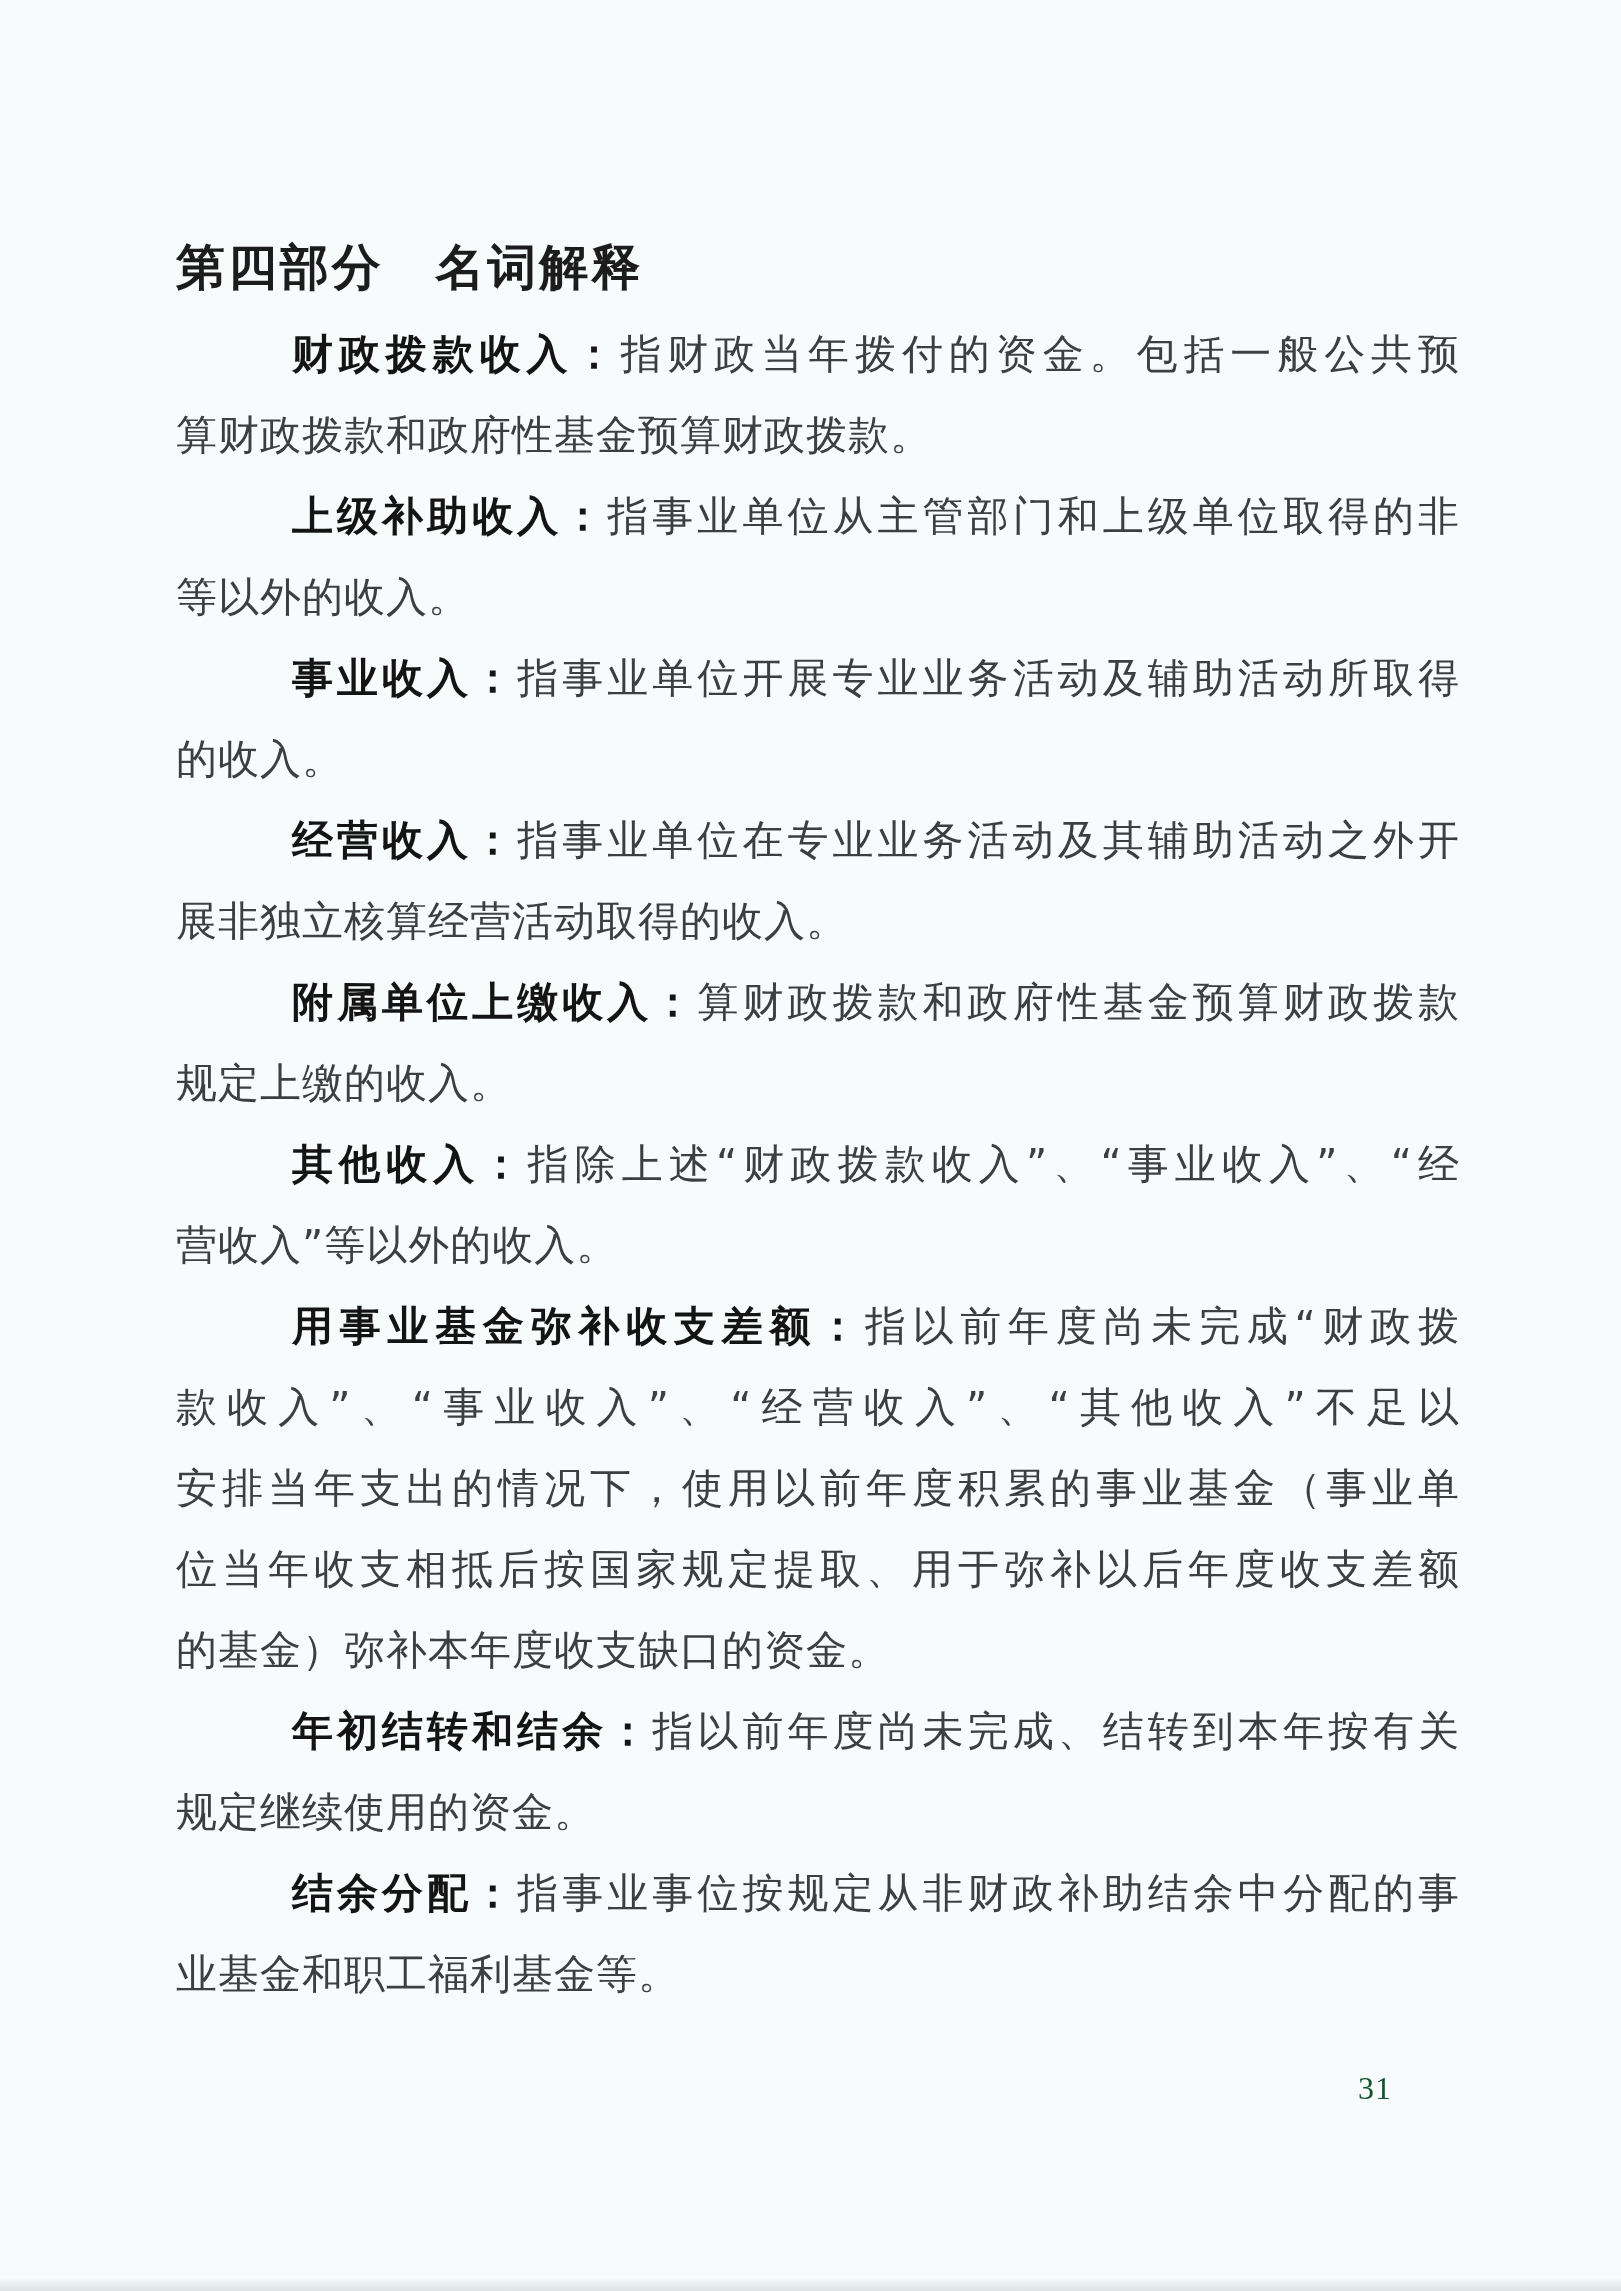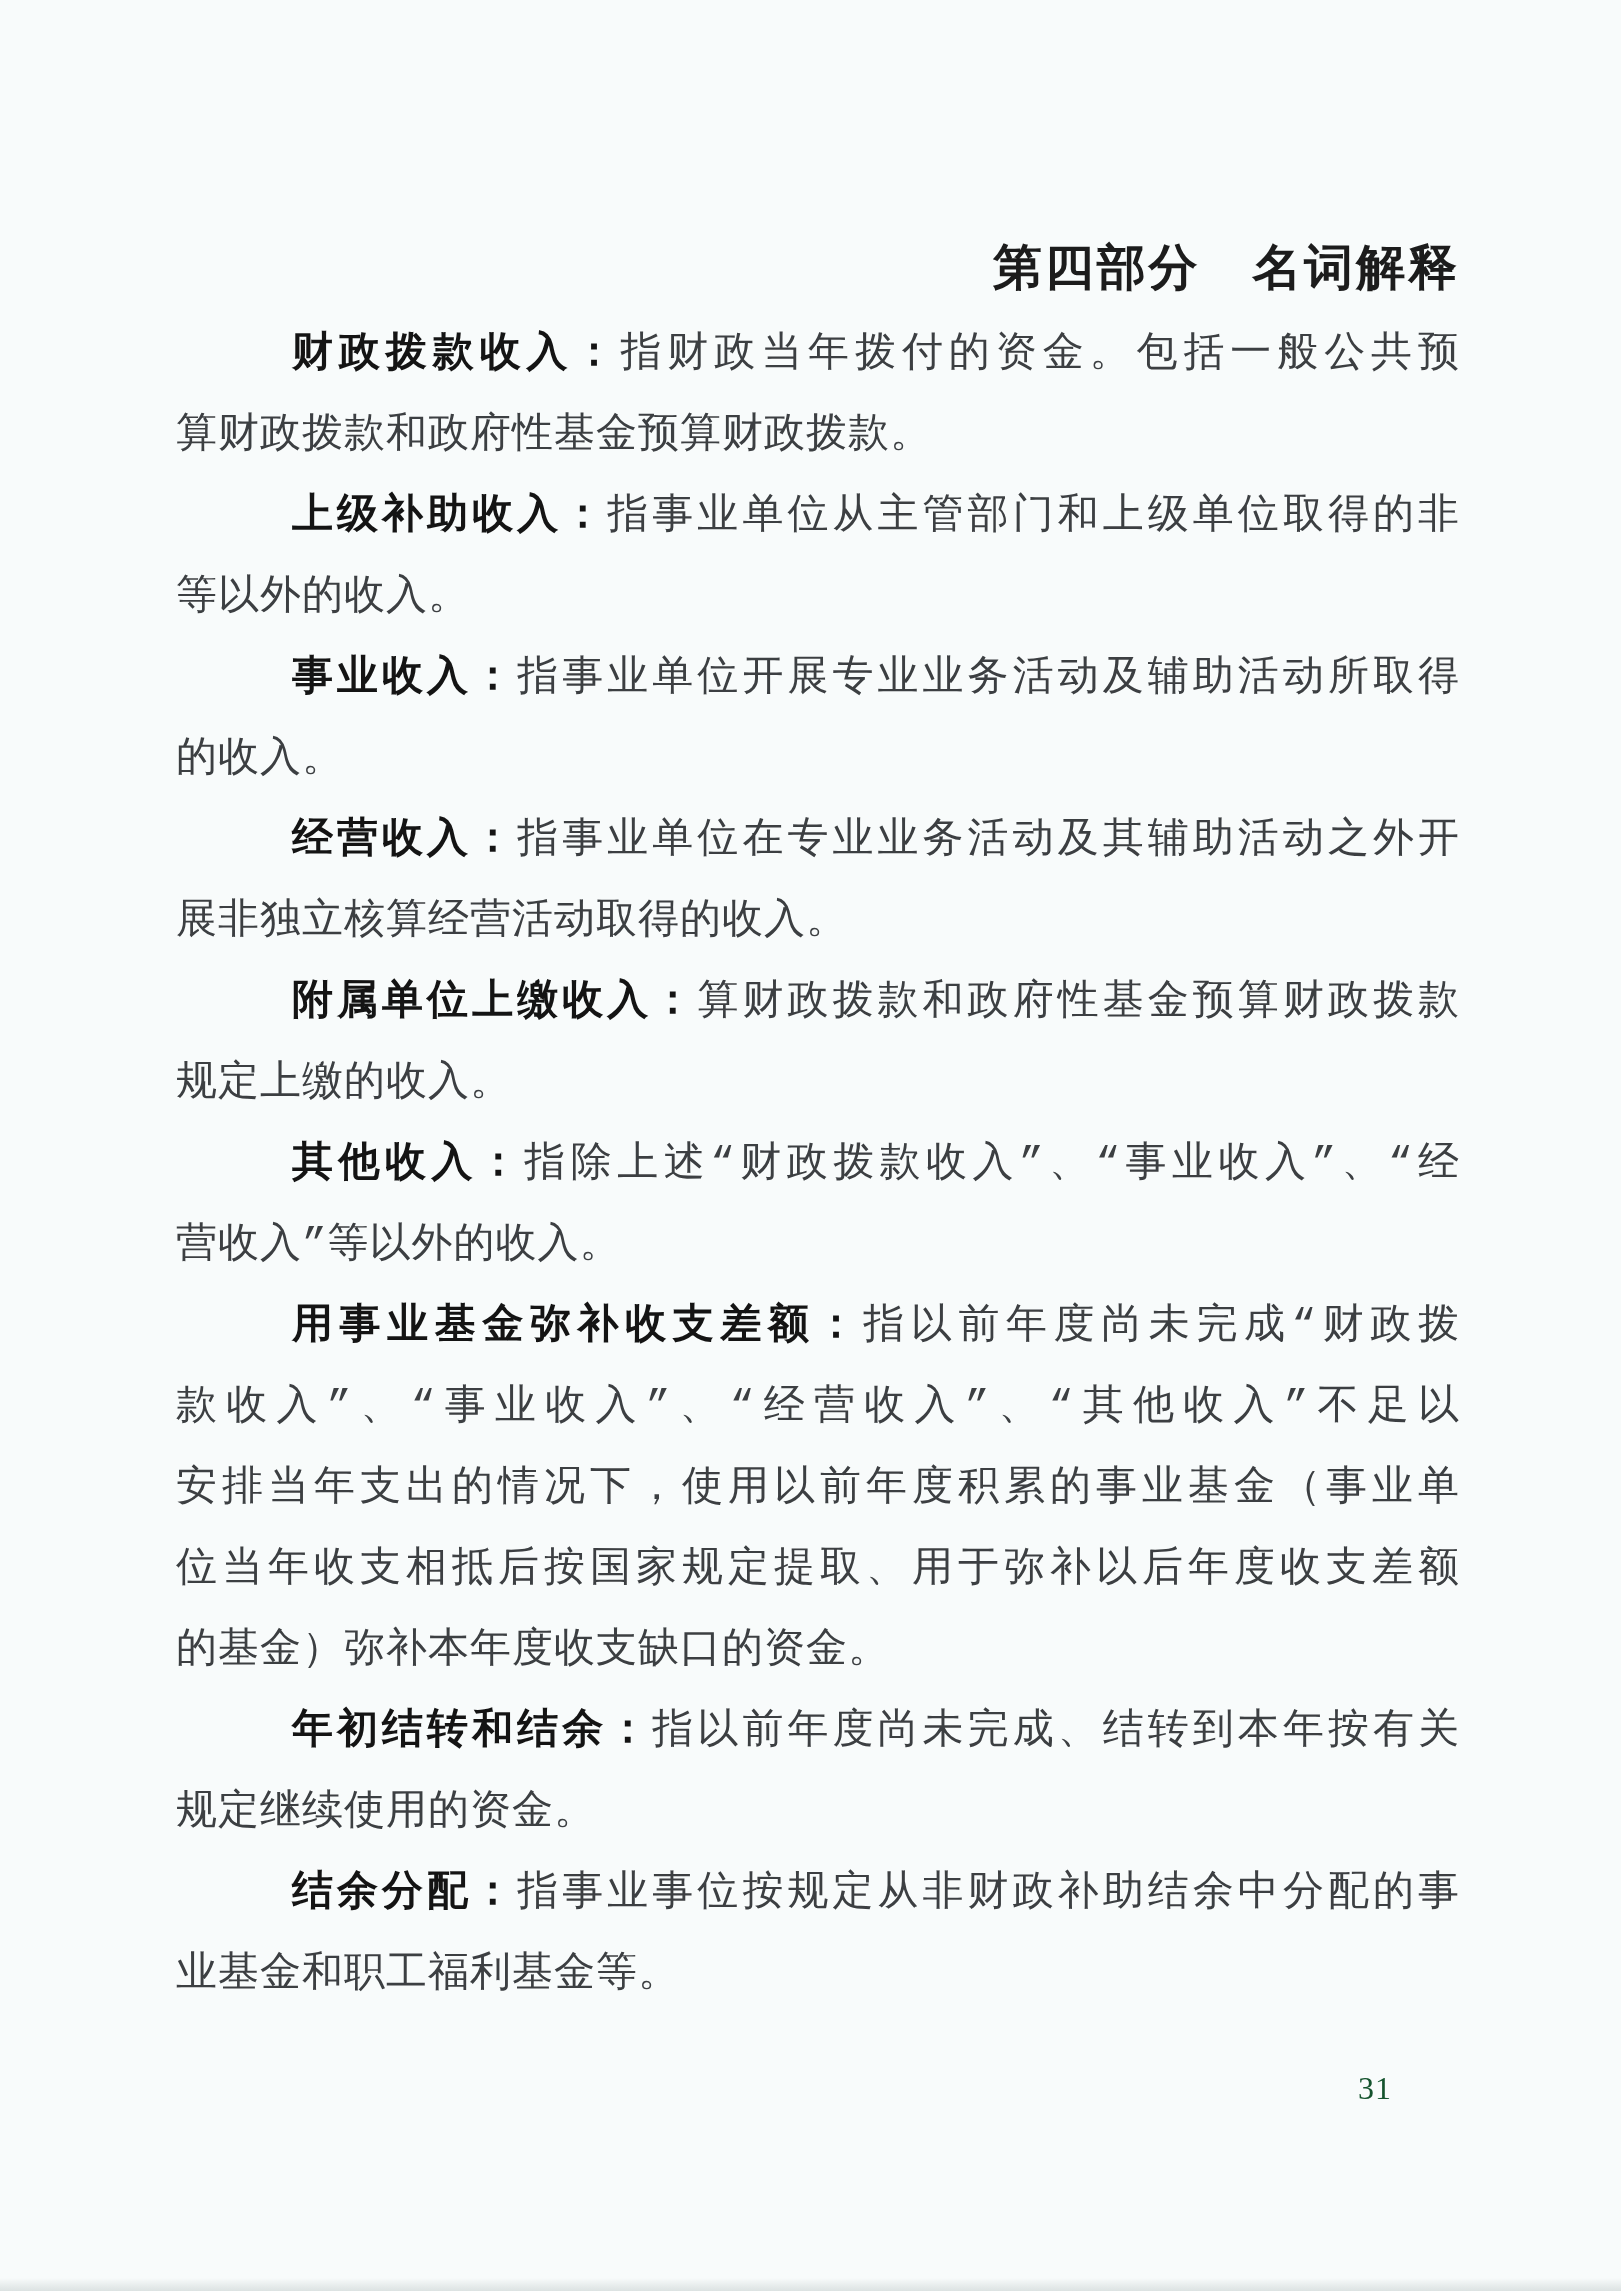--- a/index.html
+++ b/index.html
@@ -25,7 +25,7 @@
     color: #1c1c1c;
     letter-spacing: 2.9px;
     line-height: 76px;
-    text-align: right;
+    text-align: left;
   }
   .bodytext {
     margin-top: 7.8px;

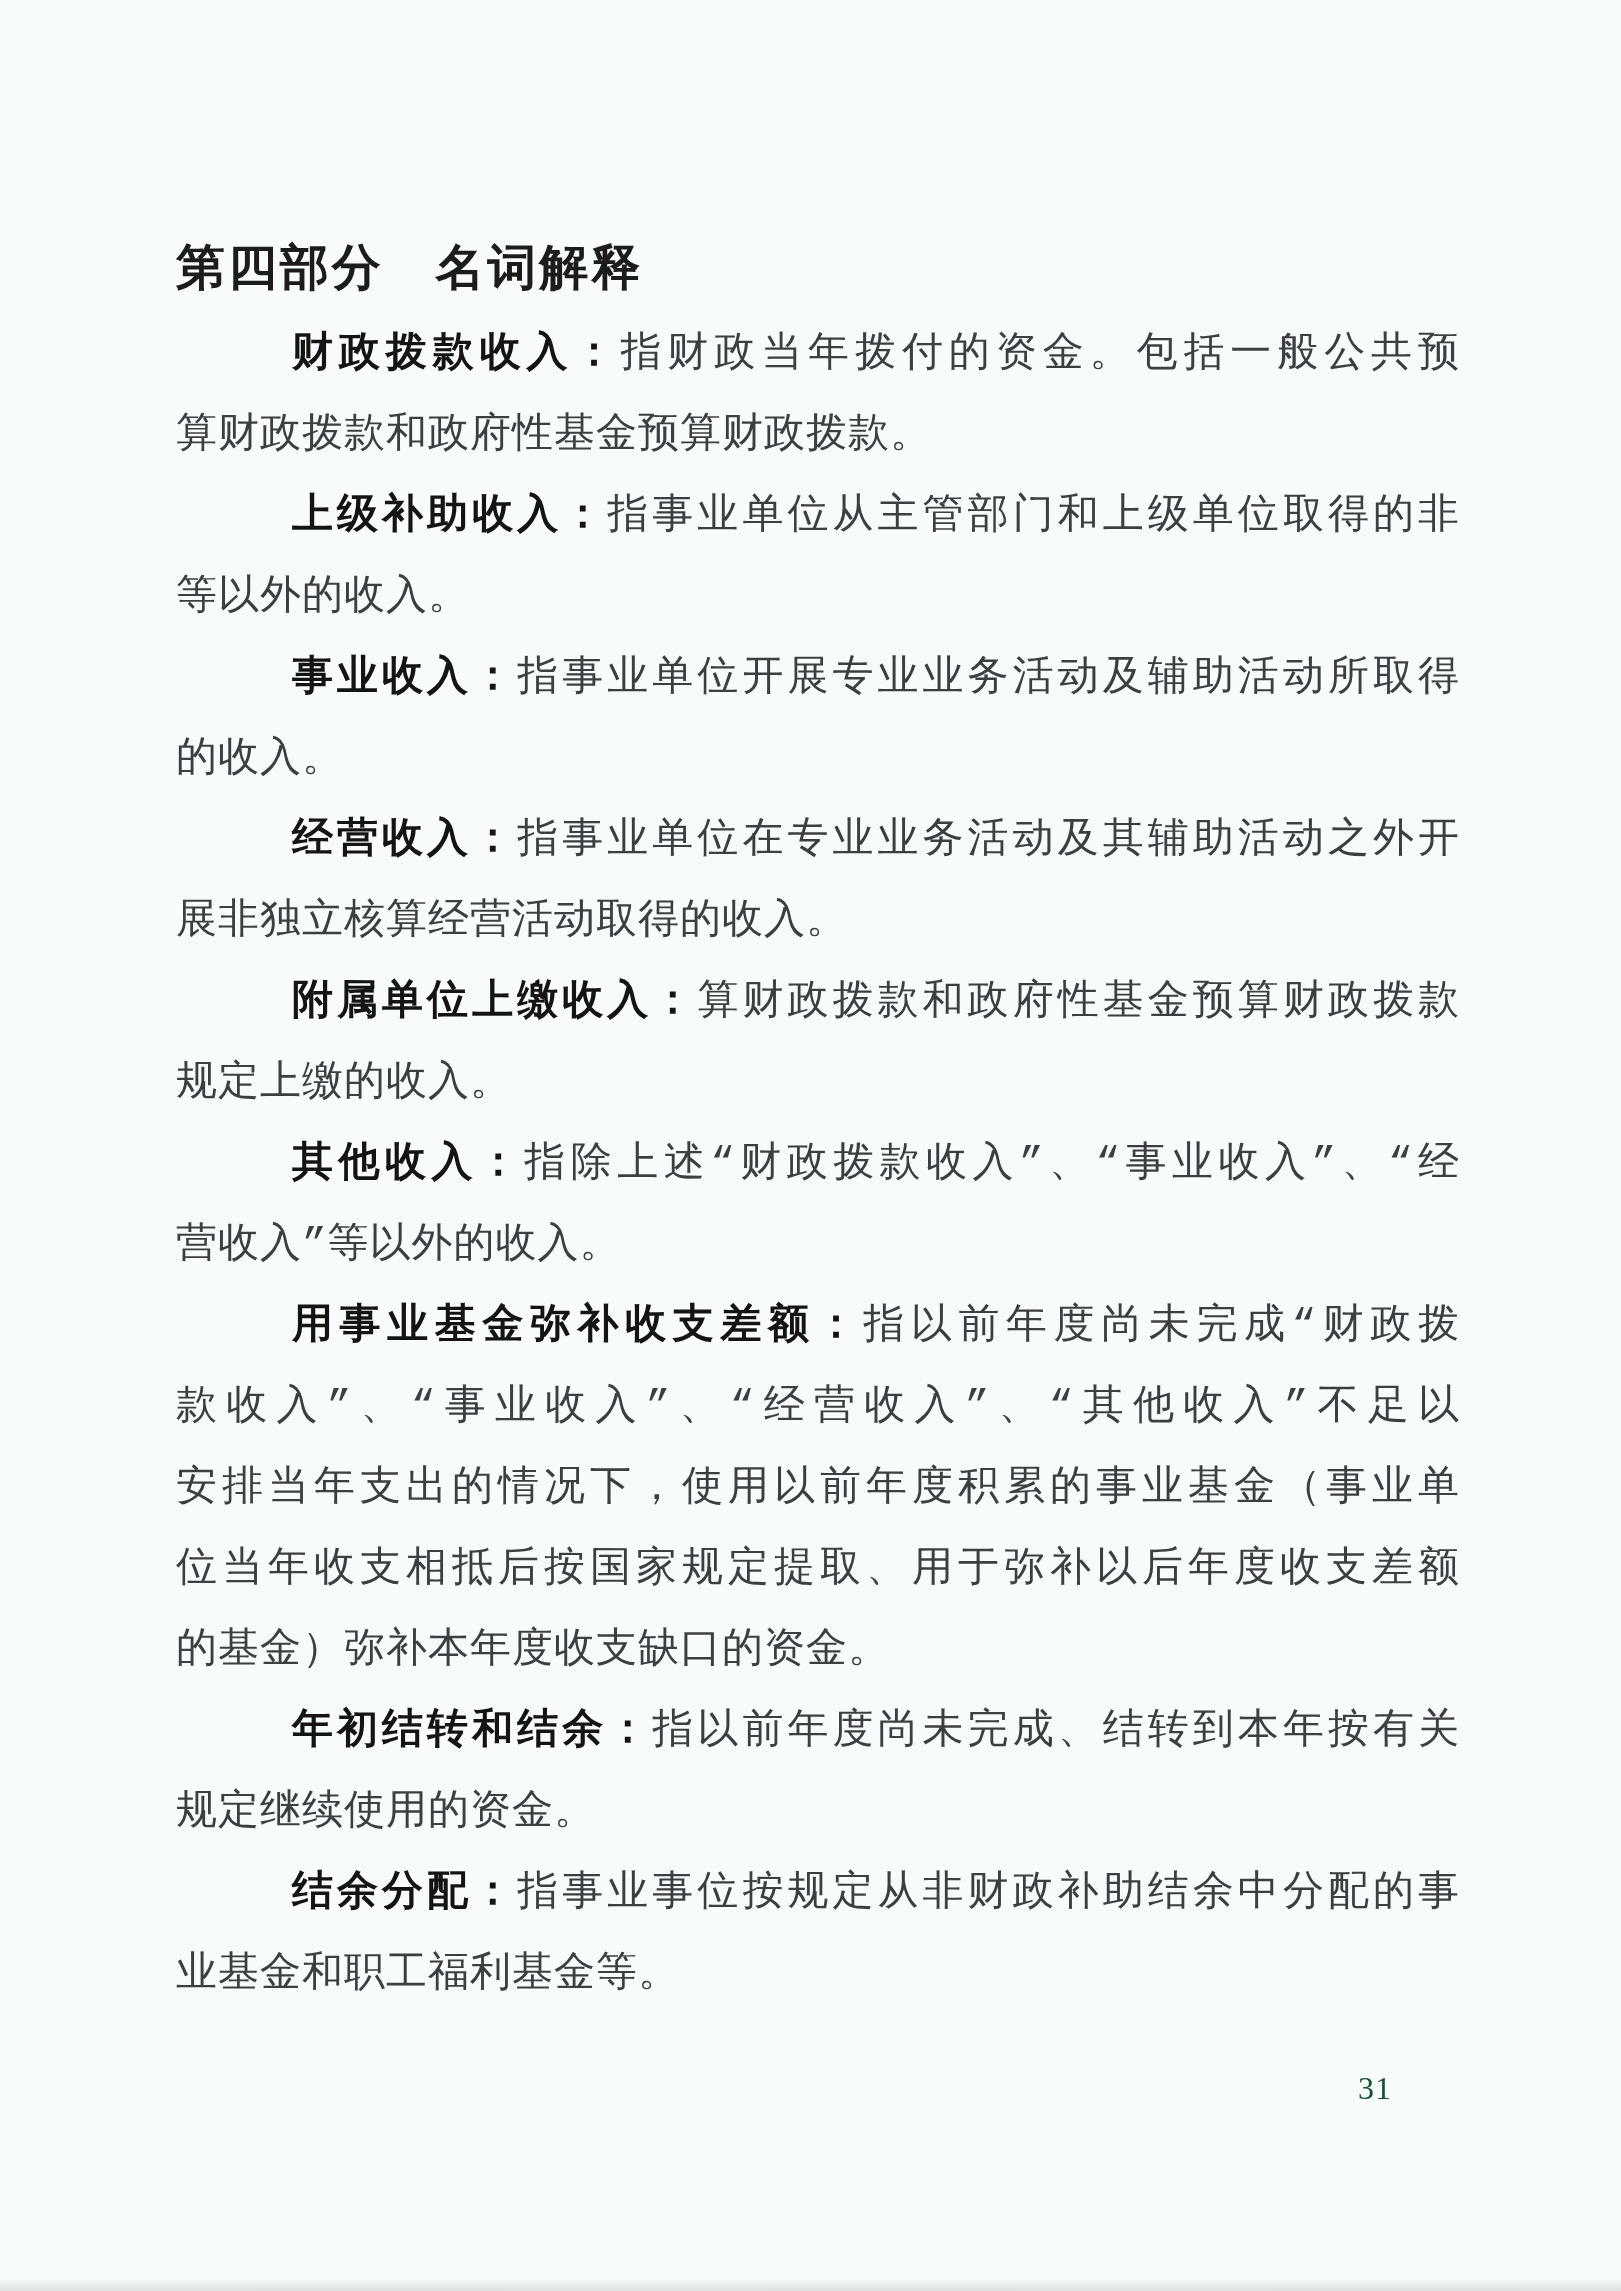--- a/index.html
+++ b/index.html
@@ -29,7 +29,6 @@
   }
   .bodytext {
     margin-top: 7.8px;
-    font-family: Liberation Mono, monospace;
   }
   .para {
     margin: 0;

